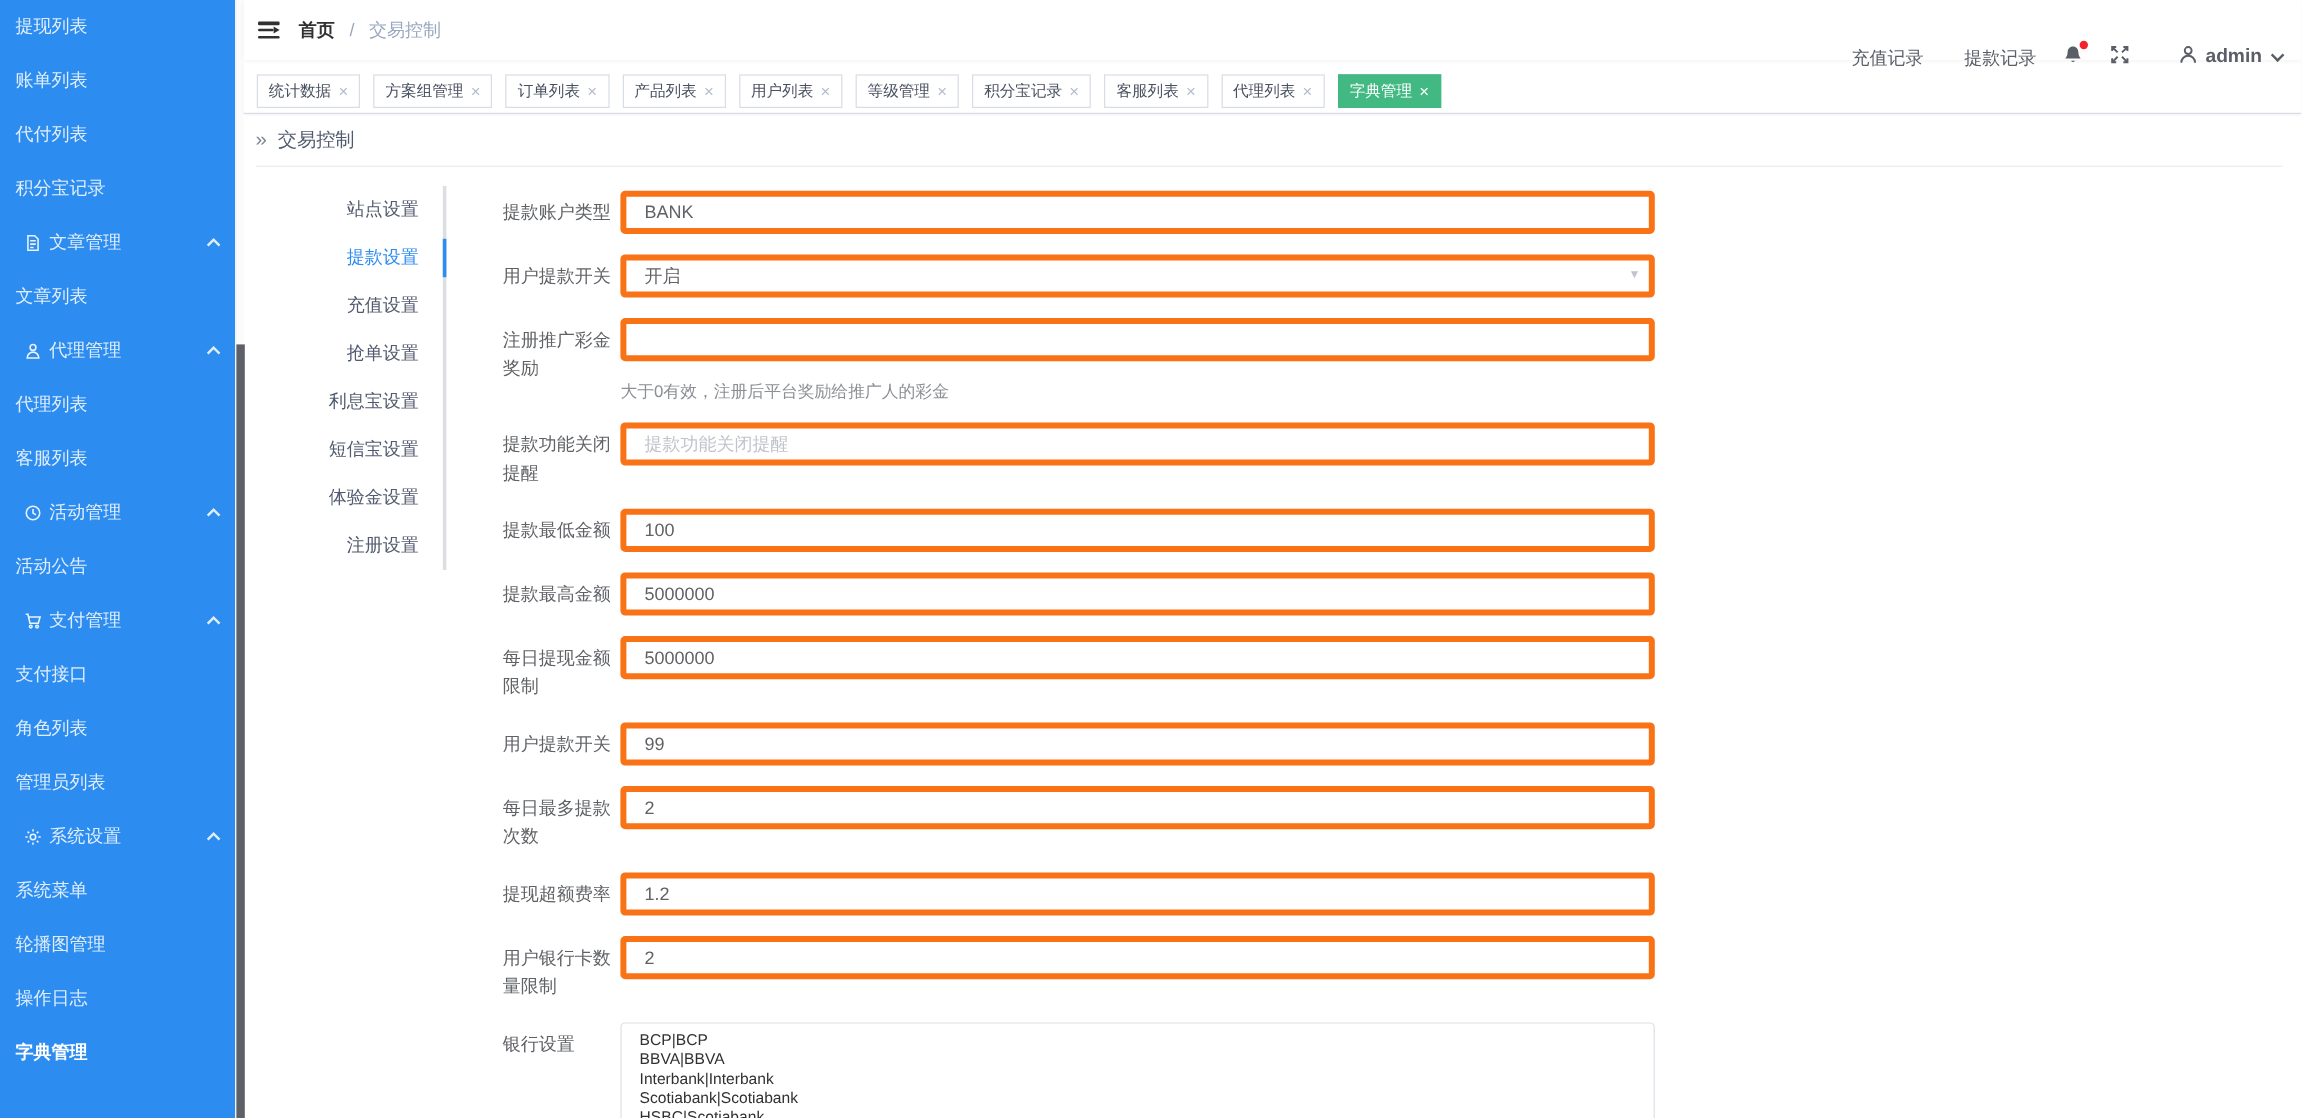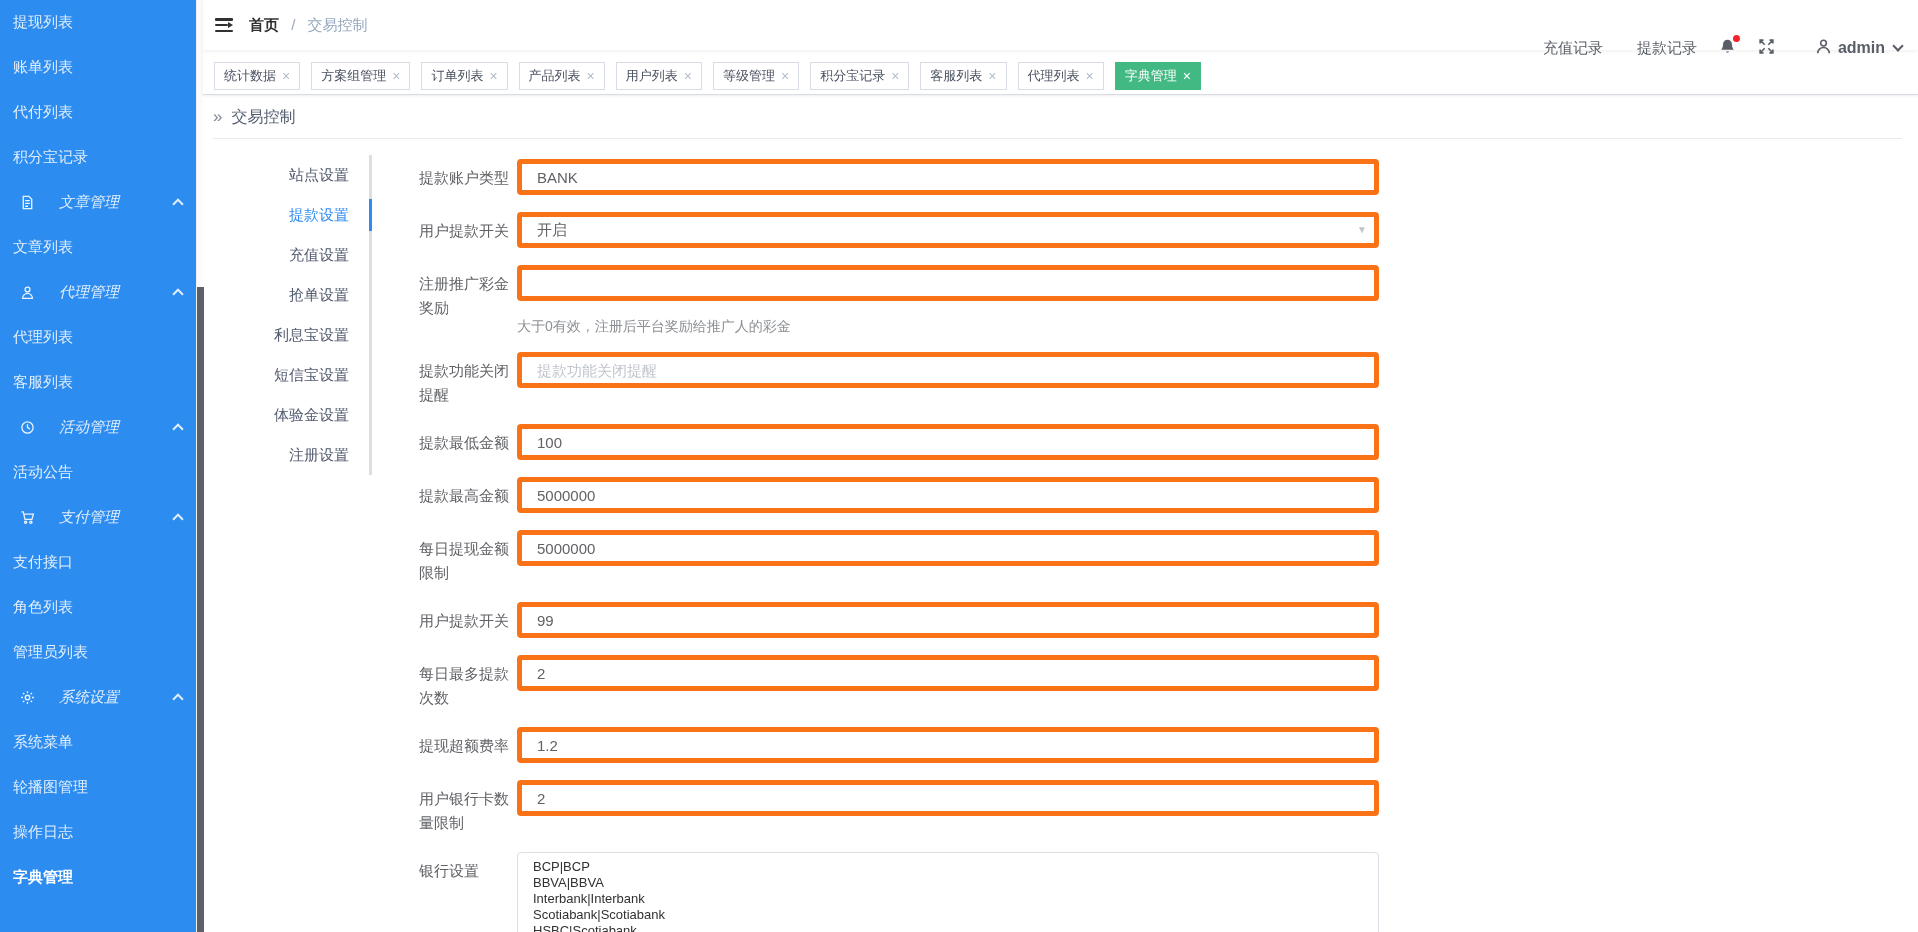--- a/index.html
+++ b/index.html
@@ -13,7 +13,7 @@
     color:rgba(255,255,255,.85); font-size:15px; cursor:pointer; }
   .menu-item.child { padding-left:13px; }
   .menu-item.section { padding-left:20px; }
-  .menu-item.section .menu-label { margin-left:24px;font-style:italic; }
+  .menu-item.section .menu-label { margin-left:6px; }
   .menu-item.active { color:#fff; font-weight:bold; }
   .menu-item svg { width:15px; height:15px; flex-shrink:0; }
   .chev-up { position:absolute; right:14px; top:20px; width:8px; height:8px;

